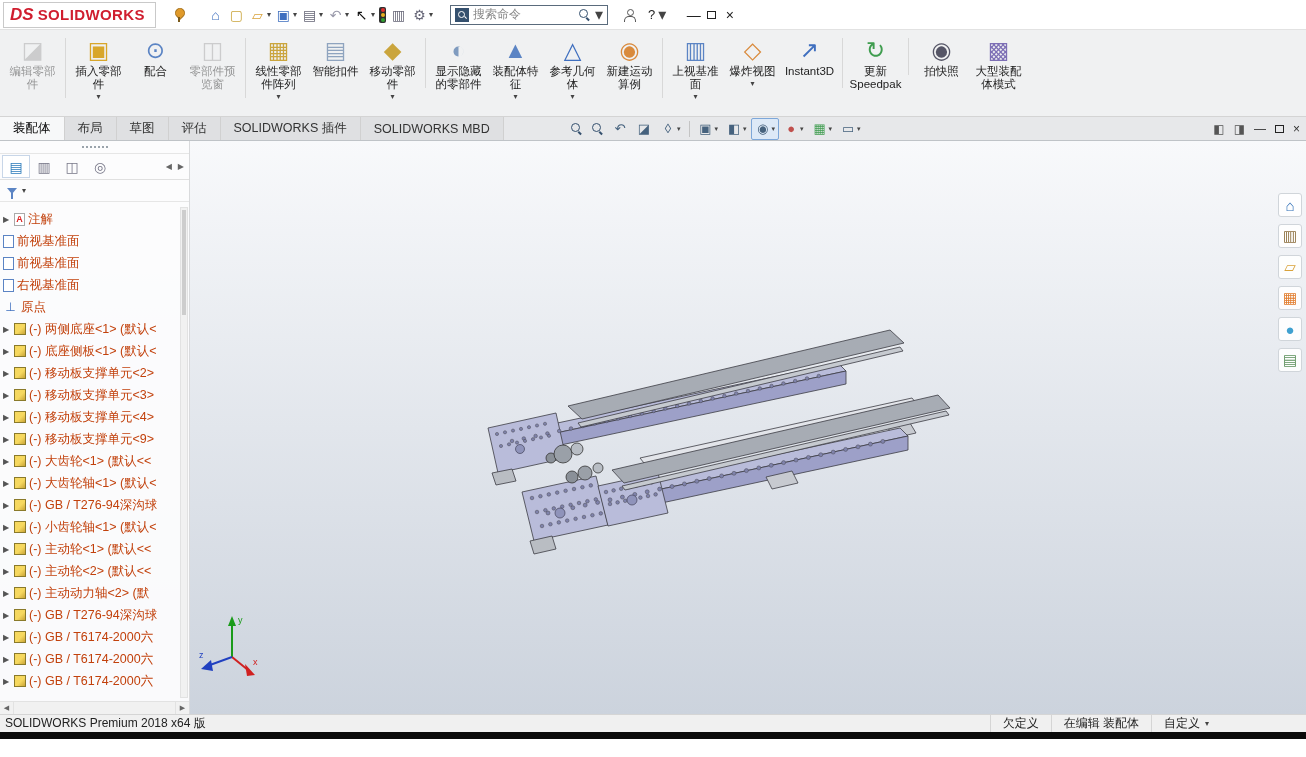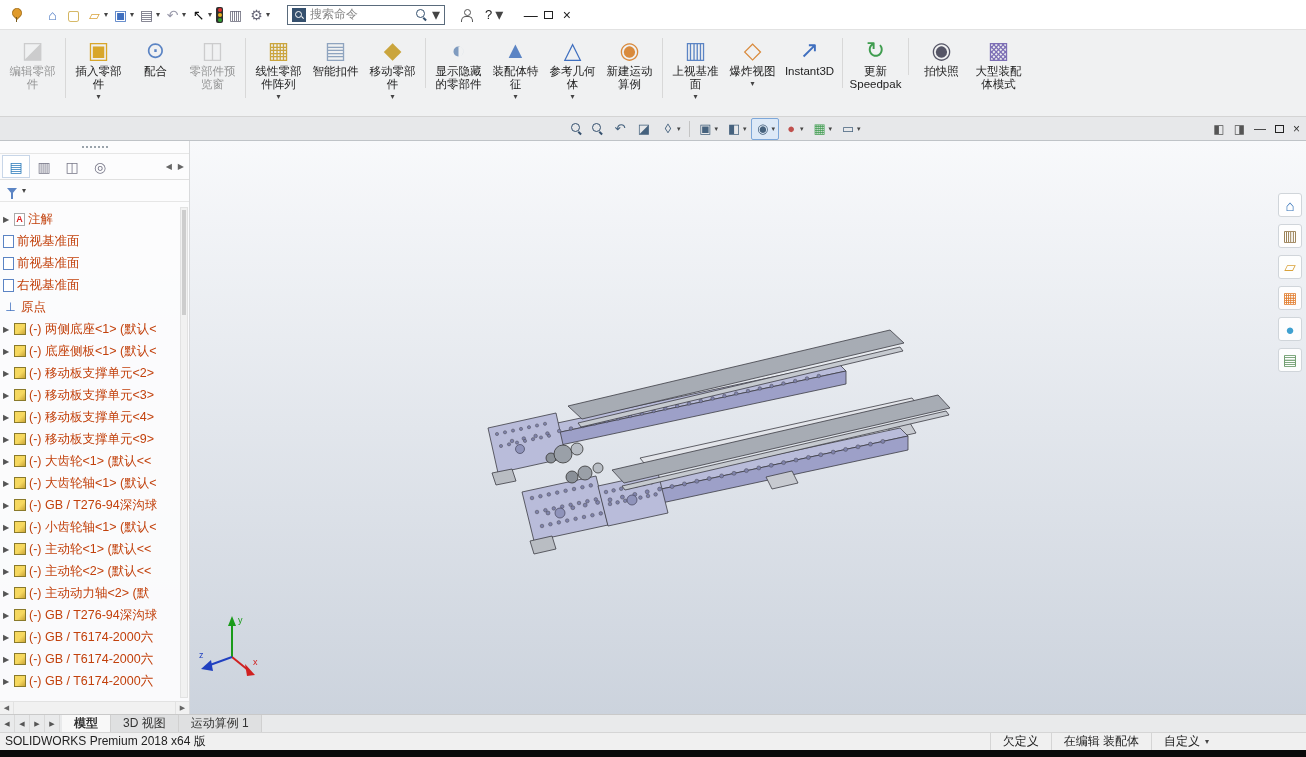--- a/index.html
+++ b/index.html
@@ -131,6 +131,10 @@
 <div class="app">
 
   <header class="titlebar">
+    <div class="logo">
+      <span class="logo-ds">DS</span>
+      <span class="logo-name">SOLIDWORKS</span>
+    </div>
     <span class="pin ic-pin"></span>
     <div class="quickbar">
 

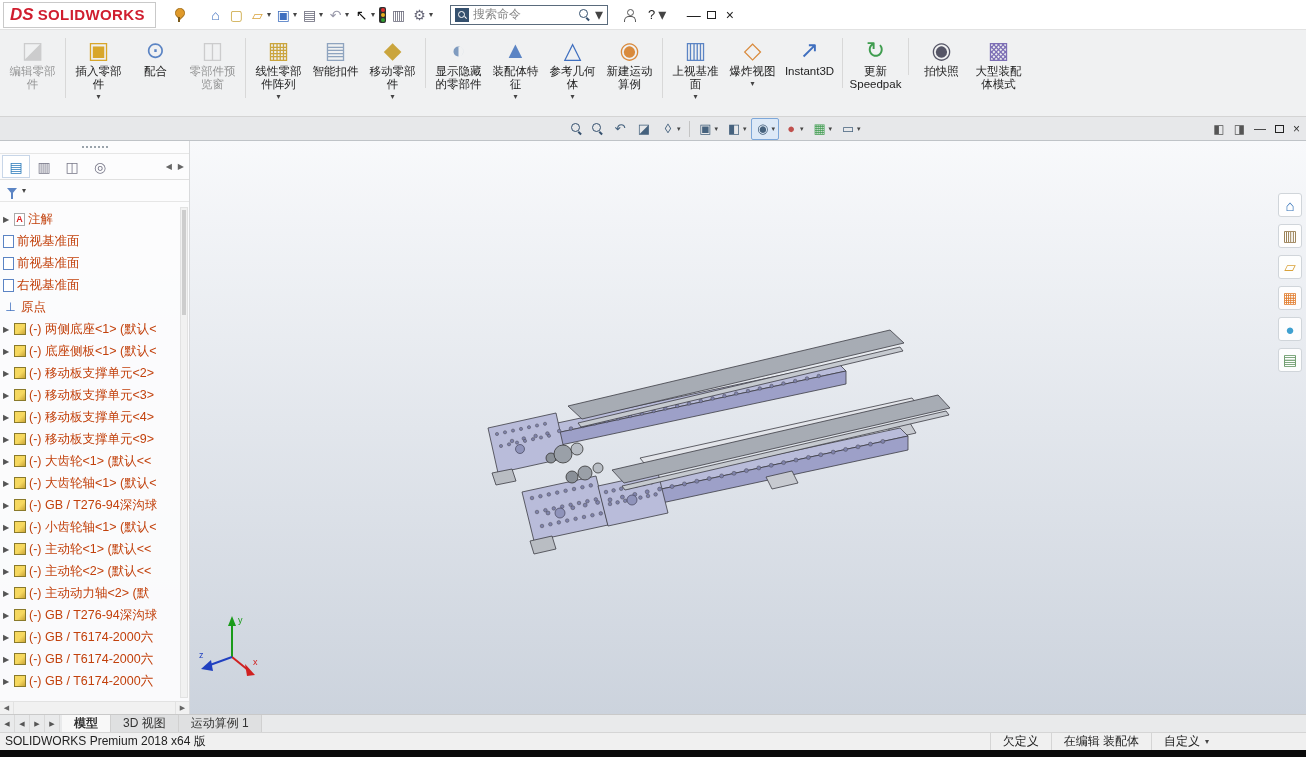--- a/index.html
+++ b/index.html
@@ -363,6 +363,15 @@
     </div>
 
   <div class="tabrow">
+    <div class="tabs">
+
+    <span class="tab active">装配体</span>
+        <span class="tab">布局</span>
+        <span class="tab">草图</span>
+        <span class="tab">评估</span>
+        <span class="tab">SOLIDWORKS 插件</span>
+        <span class="tab">SOLIDWORKS MBD</span>
+      </div>
     <div class="headsup">
 
         <span class="hitem">

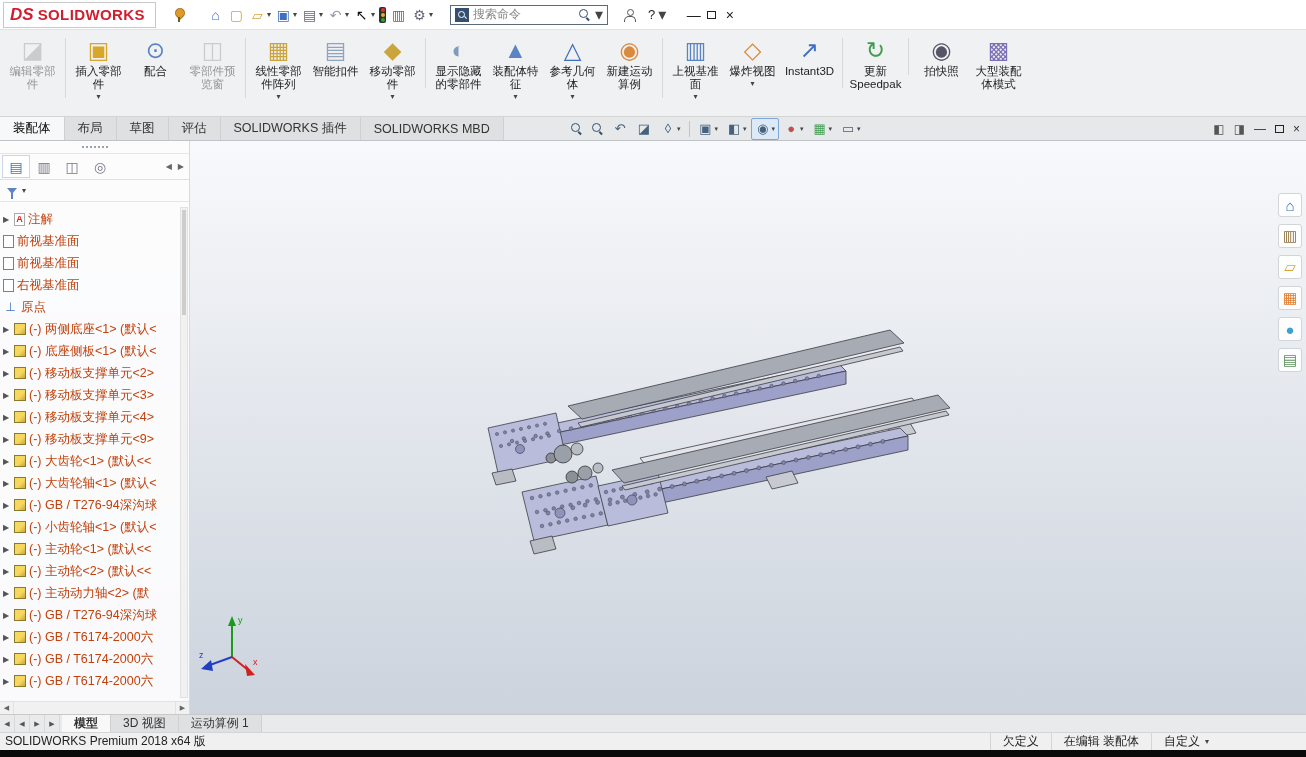--- a/index.html
+++ b/index.html
@@ -851,18 +851,6 @@
       </div>
   </div>
 
-  <div class="btabs">
-    <span class="bt-scroll" style="color: rgb(85, 85, 85);">◀</span>
-    <span class="bt-scroll" style="color: rgb(85, 85, 85);">◀</span>
-    <span class="bt-scroll" style="color: rgb(85, 85, 85);">▶</span>
-    <span class="bt-scroll" style="color: rgb(85, 85, 85);">▶</span>
-    <div class="btab-list">
-
-    <span class="btab active">模型</span>
-        <span class="btab">3D 视图</span>
-        <span class="btab">运动算例 1</span>
-      </div>
-  </div>
 
   <footer class="statusbar">
     <span class="sb-left">SOLIDWORKS Premium 2018 x64 版</span>

